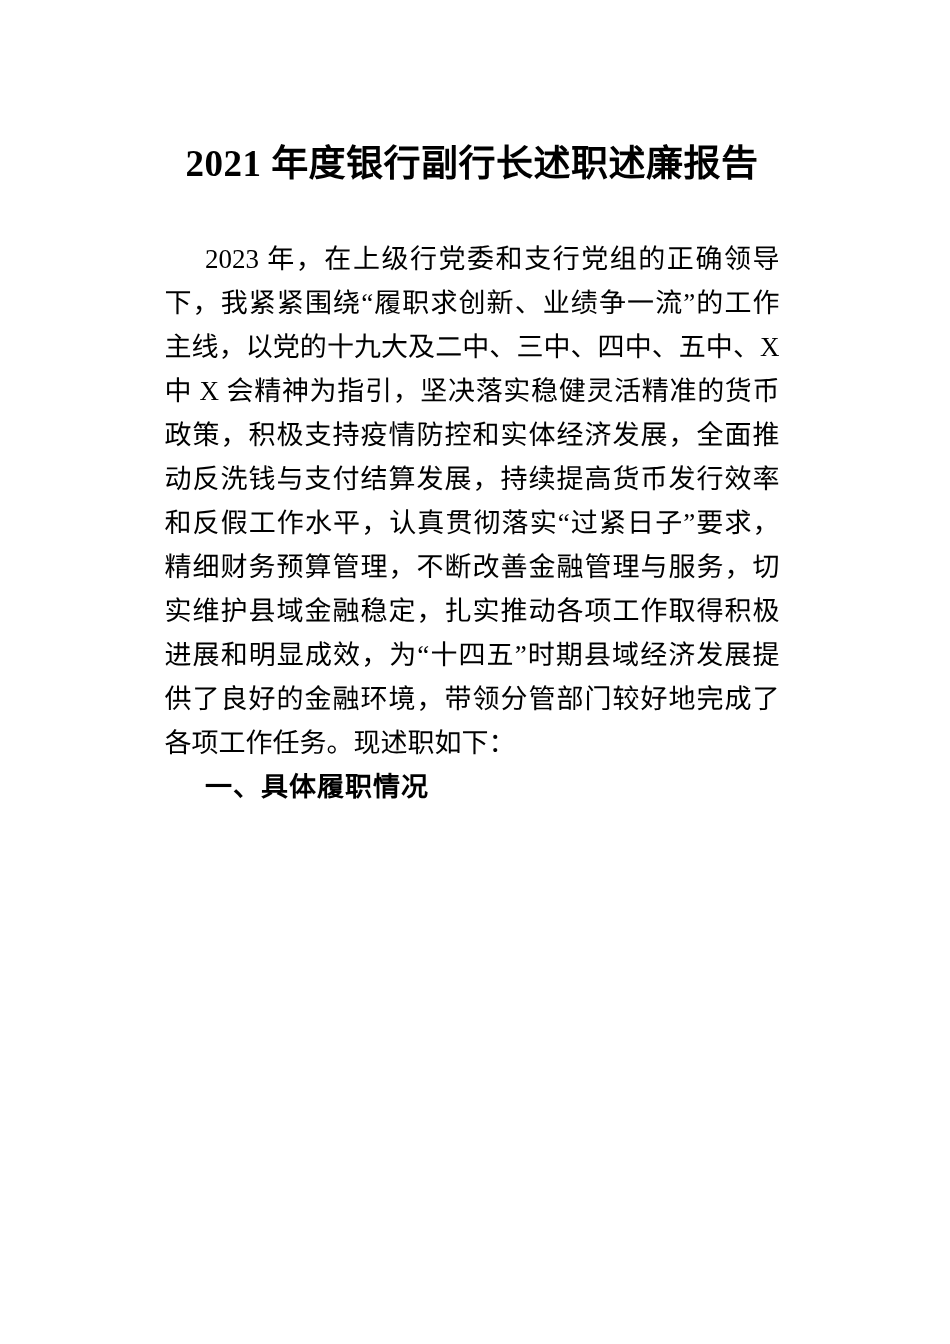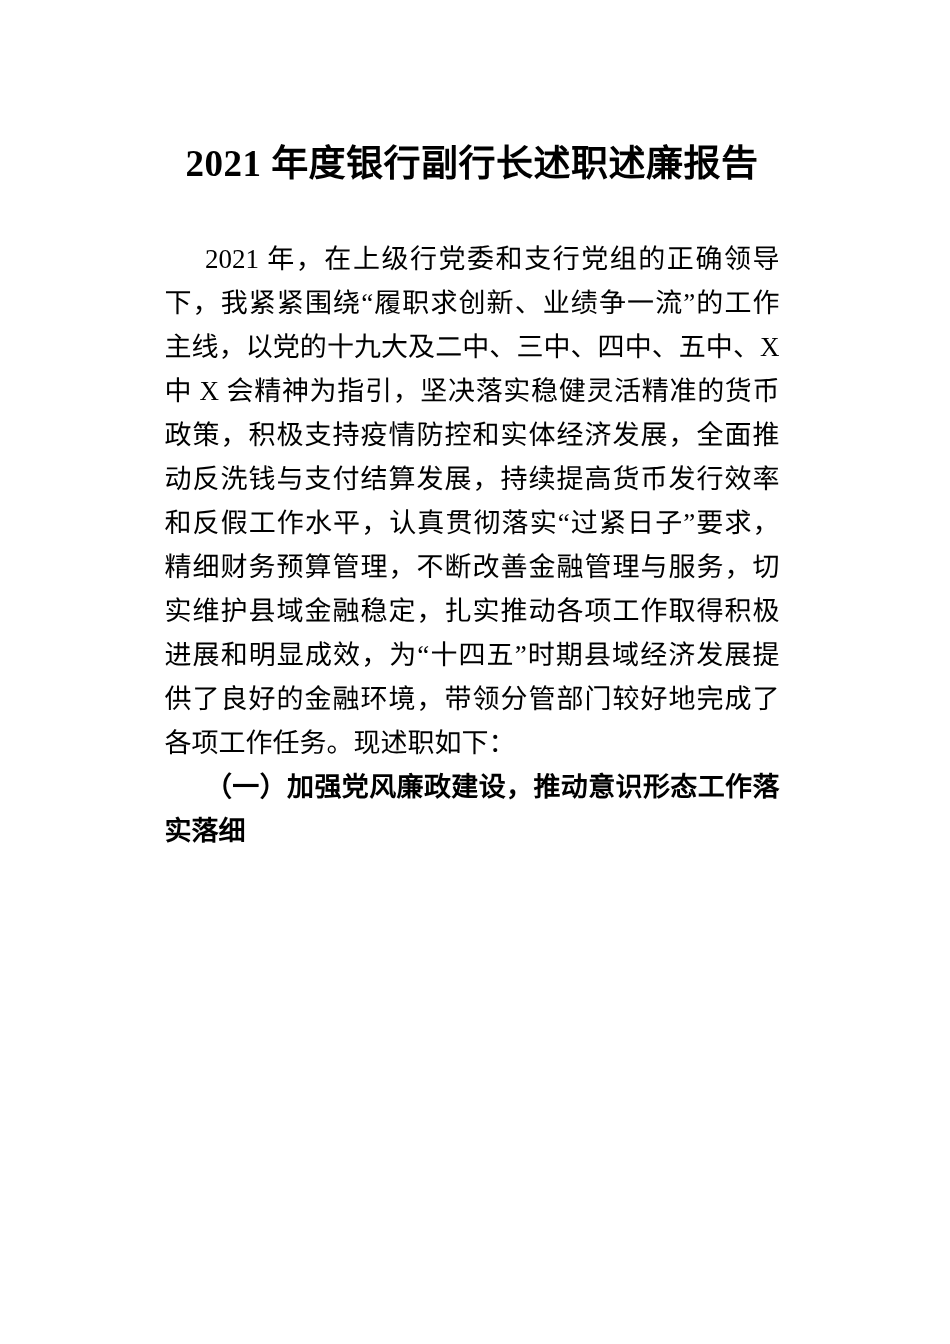--- a/index.html
+++ b/index.html
@@ -53,7 +53,7 @@
 
   <h1 class="doc-title">2021 年度银行副行长述职述廉报告</h1>
 
-  <p class="para body">2021 年，在上级行党委和支行党组的正确领导下，我紧紧围绕“履职求创新、业绩争一流”的工作主线，以党的十九大及二中、三中、四中、五中、X 中 X 会精神为指引，坚决落实稳健灵活精准的货币政策，积极支持疫情防控和实体经济发展，全面推动反洗钱与支付结算发展，持续提高货币发行效率和反假工作水平，认真贯彻落实“过紧日子”要求，精细财务预算管理，不断改善金融管理与服务，切实维护县域金融稳定，扎实推动各项工作取得积极进展和明显成效，为“十四五”时期县域经济发展提供了良好的金融环境，带领分管部门较好地完成了各项工作任务。现述职如下：</p>
+  <p class="para body">2023 年，在上级行党委和支行党组的正确领导下，我紧紧围绕“履职求创新、业绩争一流”的工作主线，以党的十九大及二中、三中、四中、五中、X 中 X 会精神为指引，坚决落实稳健灵活精准的货币政策，积极支持疫情防控和实体经济发展，全面推动反洗钱与支付结算发展，持续提高货币发行效率和反假工作水平，认真贯彻落实“过紧日子”要求，精细财务预算管理，不断改善金融管理与服务，切实维护县域金融稳定，扎实推动各项工作取得积极进展和明显成效，为“十四五”时期县域经济发展提供了良好的金融环境，带领分管部门较好地完成了各项工作任务。现述职如下：</p>
 
 
   <p class="para heading2">（一）加强党风廉政建设，推动意识形态工作落实落细</p>

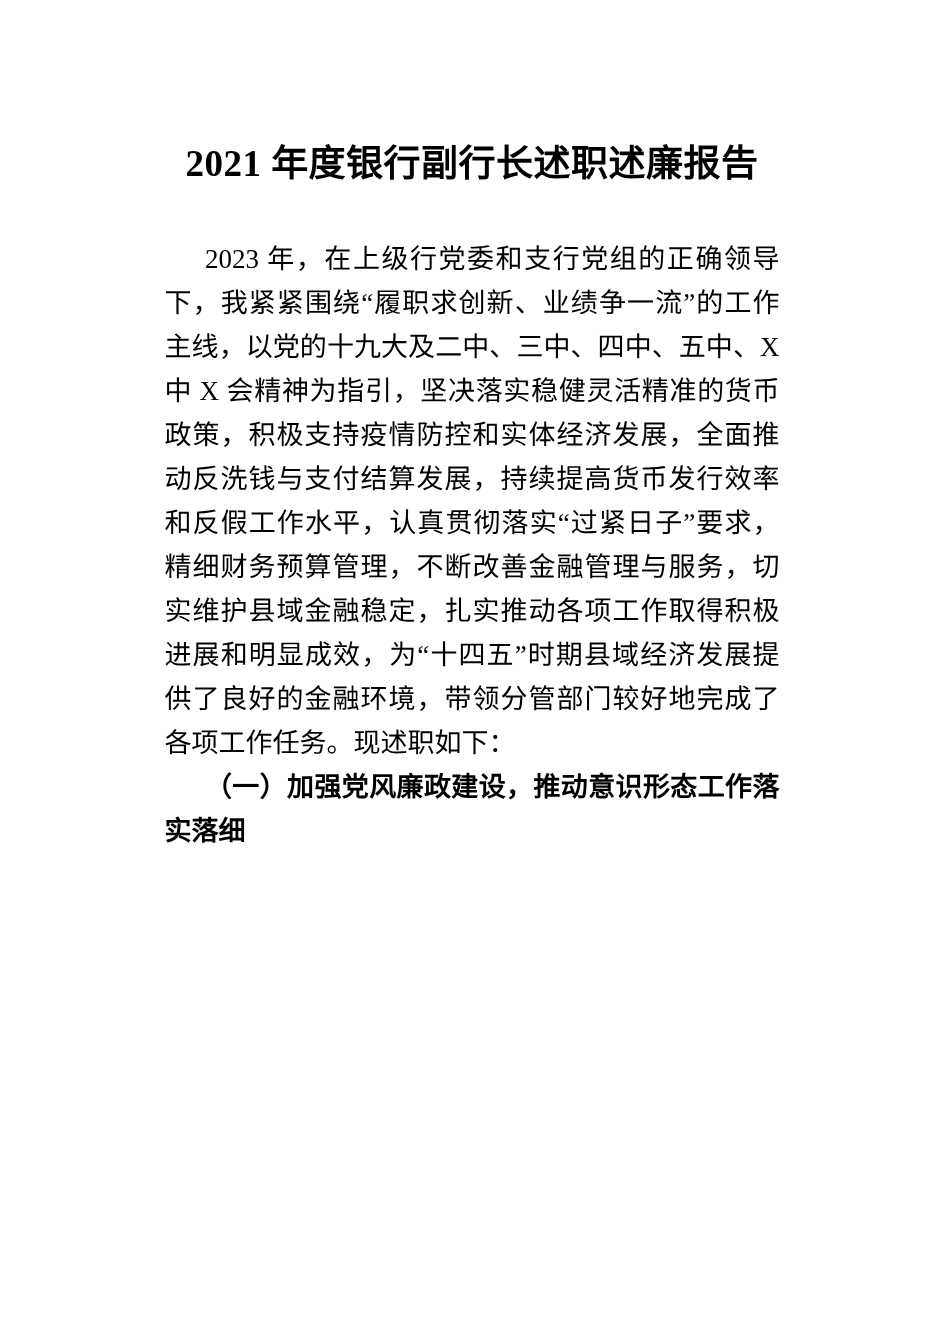--- a/index.html
+++ b/index.html
@@ -55,6 +55,7 @@
 
   <p class="para body">2023 年，在上级行党委和支行党组的正确领导下，我紧紧围绕“履职求创新、业绩争一流”的工作主线，以党的十九大及二中、三中、四中、五中、X 中 X 会精神为指引，坚决落实稳健灵活精准的货币政策，积极支持疫情防控和实体经济发展，全面推动反洗钱与支付结算发展，持续提高货币发行效率和反假工作水平，认真贯彻落实“过紧日子”要求，精细财务预算管理，不断改善金融管理与服务，切实维护县域金融稳定，扎实推动各项工作取得积极进展和明显成效，为“十四五”时期县域经济发展提供了良好的金融环境，带领分管部门较好地完成了各项工作任务。现述职如下：</p>
 
+  <p class="para heading1">一、具体履职情况</p>
 
   <p class="para heading2">（一）加强党风廉政建设，推动意识形态工作落实落细</p>
 

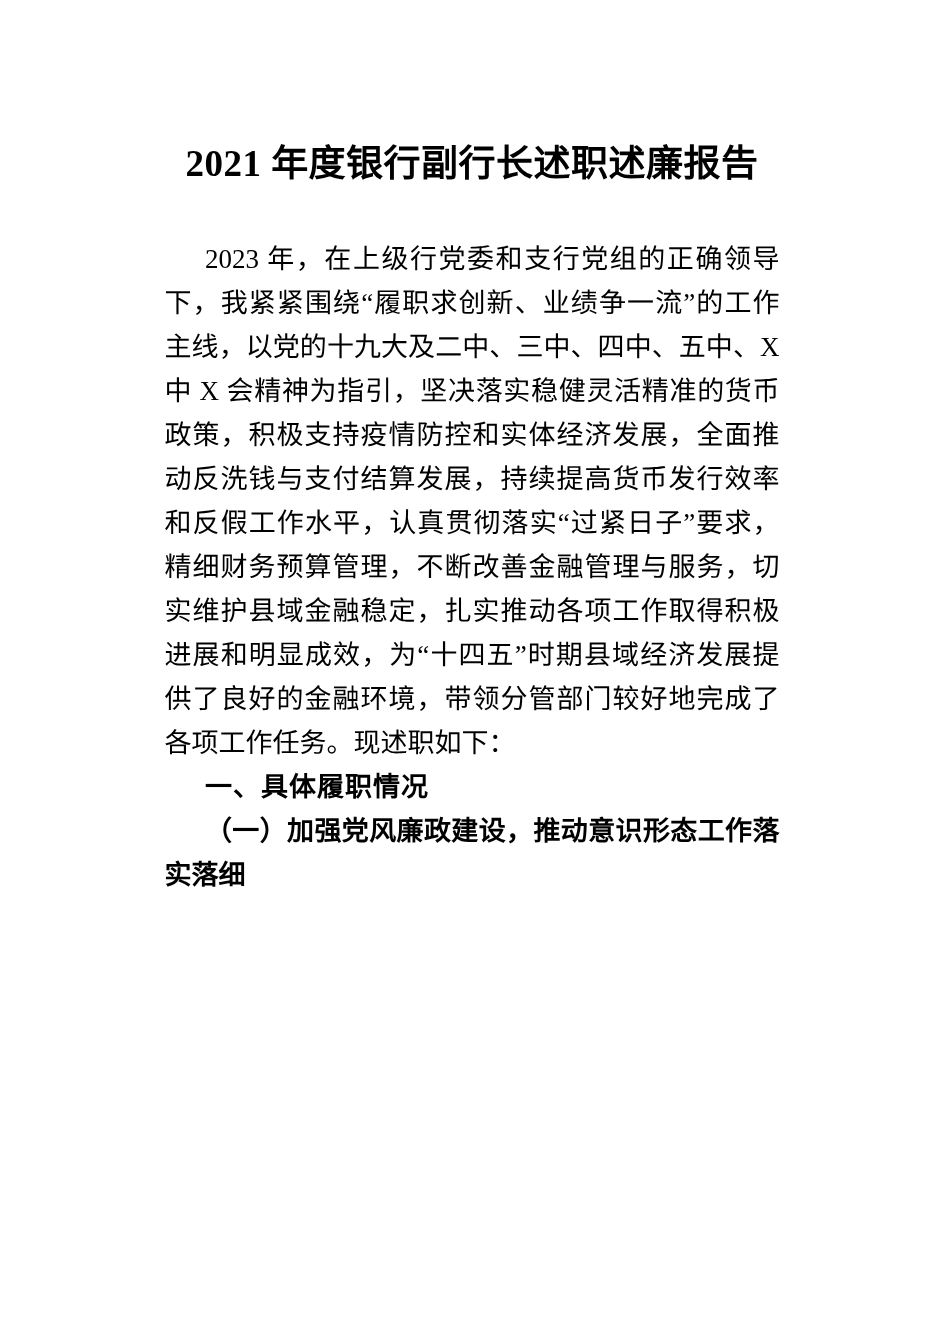--- a/index.html
+++ b/index.html
@@ -57,7 +57,6 @@
 
   <p class="para heading1">一、具体履职情况</p>
 
-  <p class="para heading2">（一）加强党风廉政建设，推动意识形态工作落实落细</p>
 
 
 </div>

